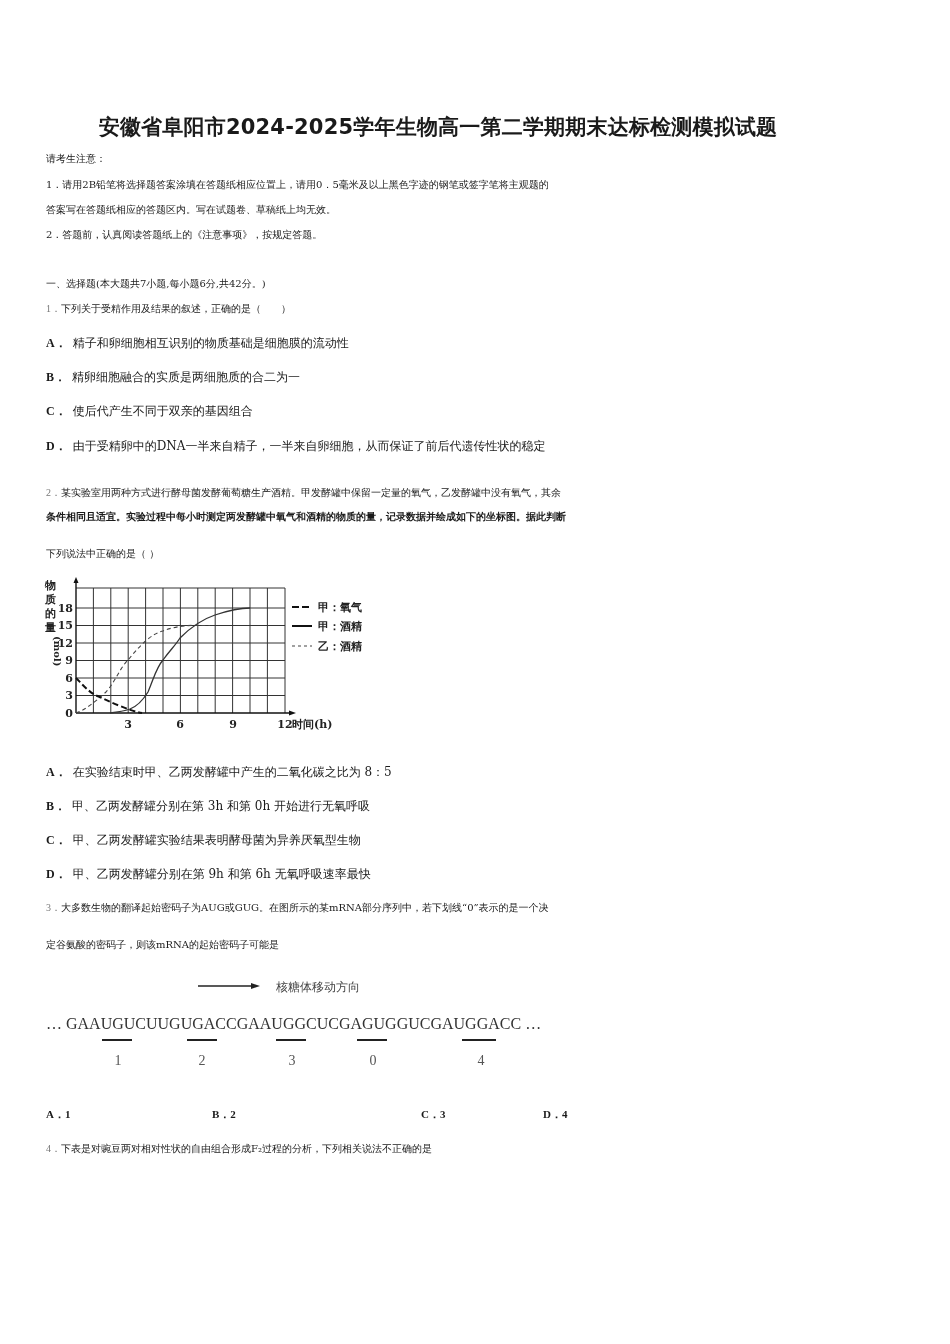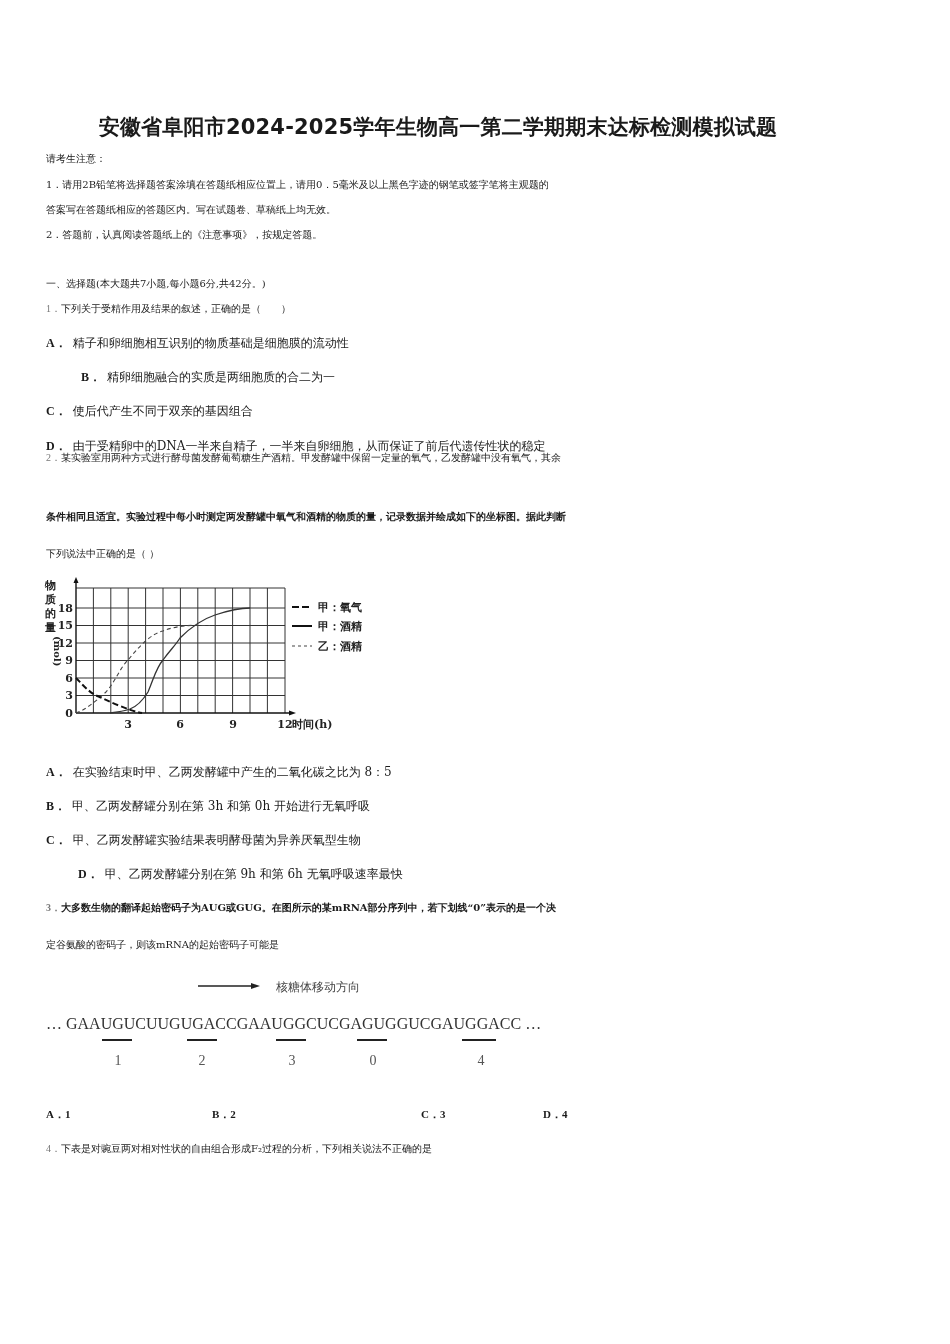--- a/index.html
+++ b/index.html
@@ -38,7 +38,7 @@
   <span class="qnum">1．</span><span>下列关于受精作用及结果的叙述，正确的是（　　）</span>
 </div>
 <div class="abs opt" style="top:335px;"><b>A．</b><span>精子和卵细胞相互识别的物质基础是细胞膜的流动性</span></div>
-<div class="abs opt" style="top:369px;margin-left:35px;"><b>B．</b><span>精卵细胞融合的实质是两细胞质的合二为一</span></div>
+<div class="abs opt" style="top:369px;"><b>B．</b><span>精卵细胞融合的实质是两细胞质的合二为一</span></div>
 <div class="abs opt" style="top:403px;"><b>C．</b><span>使后代产生不同于双亲的基因组合</span></div>
 <div class="abs opt" style="top:438px;"><b>D．</b><span>由于受精卵中的DNA一半来自精子，一半来自卵细胞，从而保证了前后代遗传性状的稳定</span></div>
 

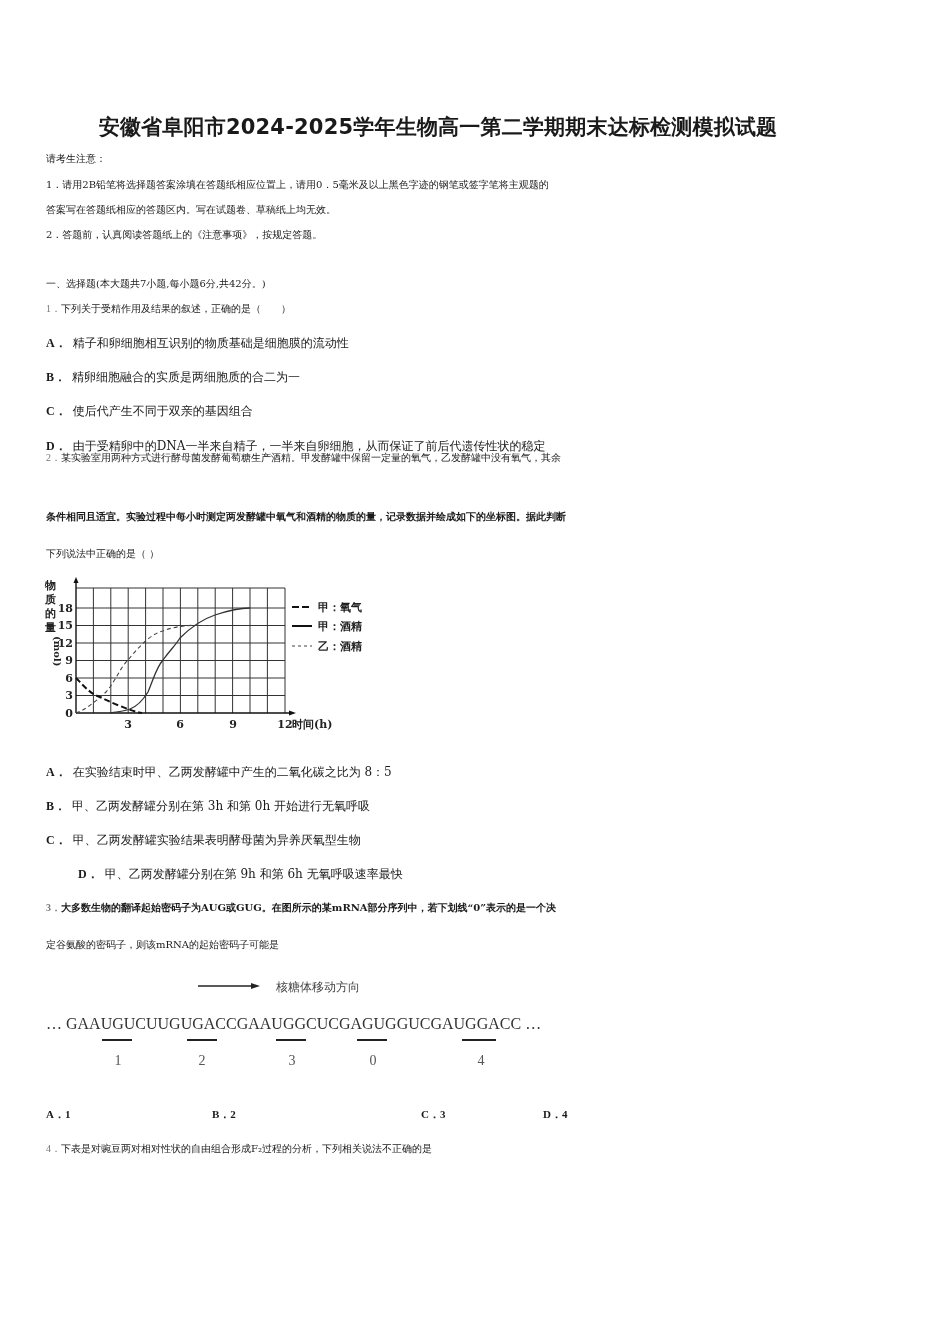--- a/index.html
+++ b/index.html
@@ -42,7 +42,7 @@
 <div class="abs opt" style="top:403px;"><b>C．</b><span>使后代产生不同于双亲的基因组合</span></div>
 <div class="abs opt" style="top:438px;"><b>D．</b><span>由于受精卵中的DNA一半来自精子，一半来自卵细胞，从而保证了前后代遗传性状的稳定</span></div>
 
-<div class="abs t" style="top:451px;">
+<div class="abs t" style="top:486px;">
   <span class="qnum">2．</span><span>某实验室用两种方式进行酵母菌发酵葡萄糖生产酒精。甲发酵罐中保留一定量的氧气，乙发酵罐中没有氧气，其余</span>
 </div>
 <div class="abs t" style="top:510px;font-weight:bold;">条件相同且适宜。实验过程中每小时测定两发酵罐中氧气和酒精的物质的量，记录数据并绘成如下的坐标图。据此判断</div>

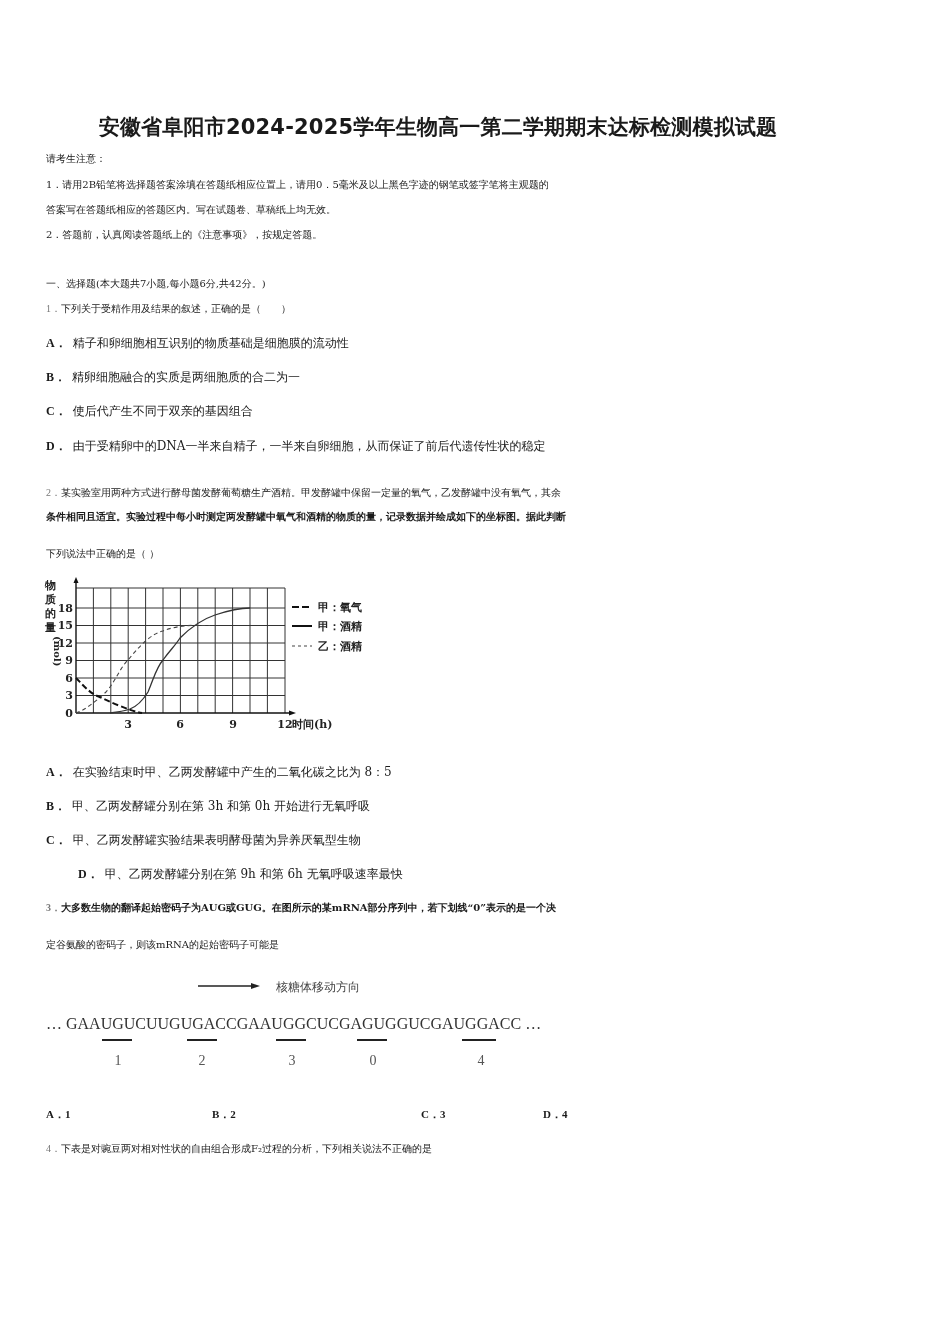--- a/index.html
+++ b/index.html
@@ -122,7 +122,7 @@
 <div class="abs opt" style="top:764px;text-align:center;"><b>A．</b><span>在实验结束时甲、乙两发酵罐中产生的二氧化碳之比为 8：5</span></div>
 <div class="abs opt" style="top:798px;"><b>B．</b><span>甲、乙两发酵罐分别在第 3h 和第 0h 开始进行无氧呼吸</span></div>
 <div class="abs opt" style="top:832px;"><b>C．</b><span>甲、乙两发酵罐实验结果表明酵母菌为异养厌氧型生物</span></div>
-<div class="abs opt" style="top:866px;margin-left:32px;"><b>D．</b><span>甲、乙两发酵罐分别在第 9h 和第 6h 无氧呼吸速率最快</span></div>
+<div class="abs opt" style="top:866px;"><b>D．</b><span>甲、乙两发酵罐分别在第 9h 和第 6h 无氧呼吸速率最快</span></div>
 
 <div class="abs t" style="top:901px;font-weight:bold;">
   <span class="qnum">3．</span><span>大多数生物的翻译起始密码子为AUG或GUG。在图所示的某mRNA部分序列中，若下划线“0”表示的是一个决</span>

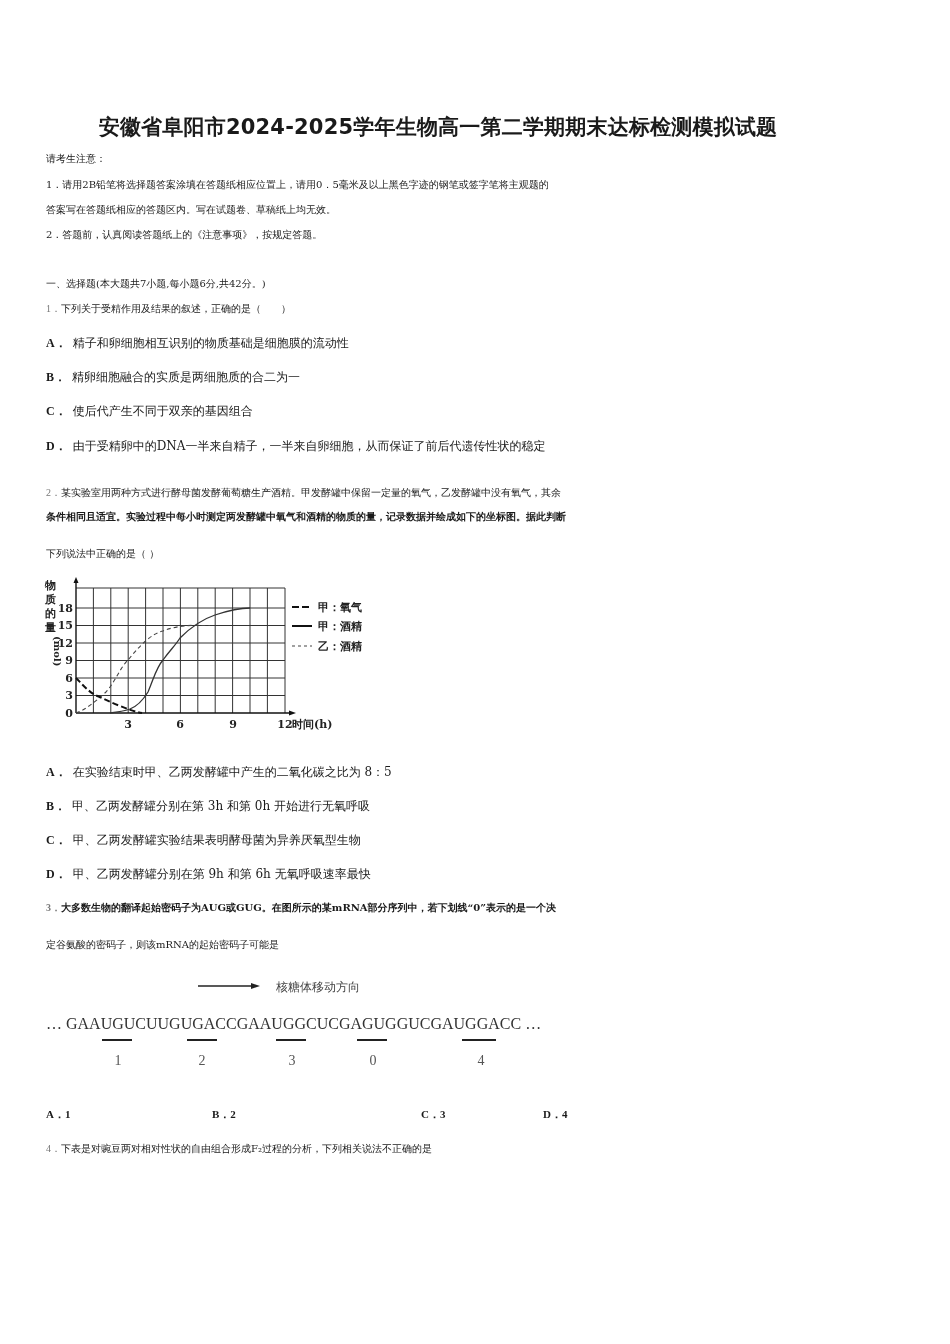--- a/index.html
+++ b/index.html
@@ -124,7 +124,7 @@
 <div class="abs opt" style="top:832px;"><b>C．</b><span>甲、乙两发酵罐实验结果表明酵母菌为异养厌氧型生物</span></div>
 <div class="abs opt" style="top:866px;"><b>D．</b><span>甲、乙两发酵罐分别在第 9h 和第 6h 无氧呼吸速率最快</span></div>
 
-<div class="abs t" style="top:901px;font-weight:bold;">
+<div class="abs t" style="top:901px;">
   <span class="qnum">3．</span><span>大多数生物的翻译起始密码子为AUG或GUG。在图所示的某mRNA部分序列中，若下划线“0”表示的是一个决</span>
 </div>
 <div class="abs t" style="top:938px;">定谷氨酸的密码子，则该mRNA的起始密码子可能是</div>

